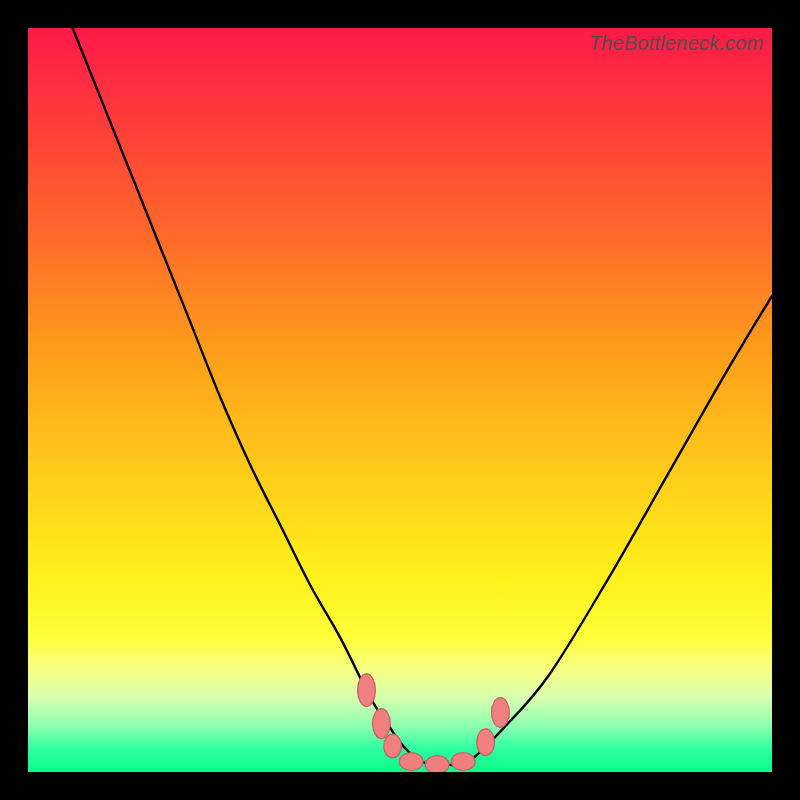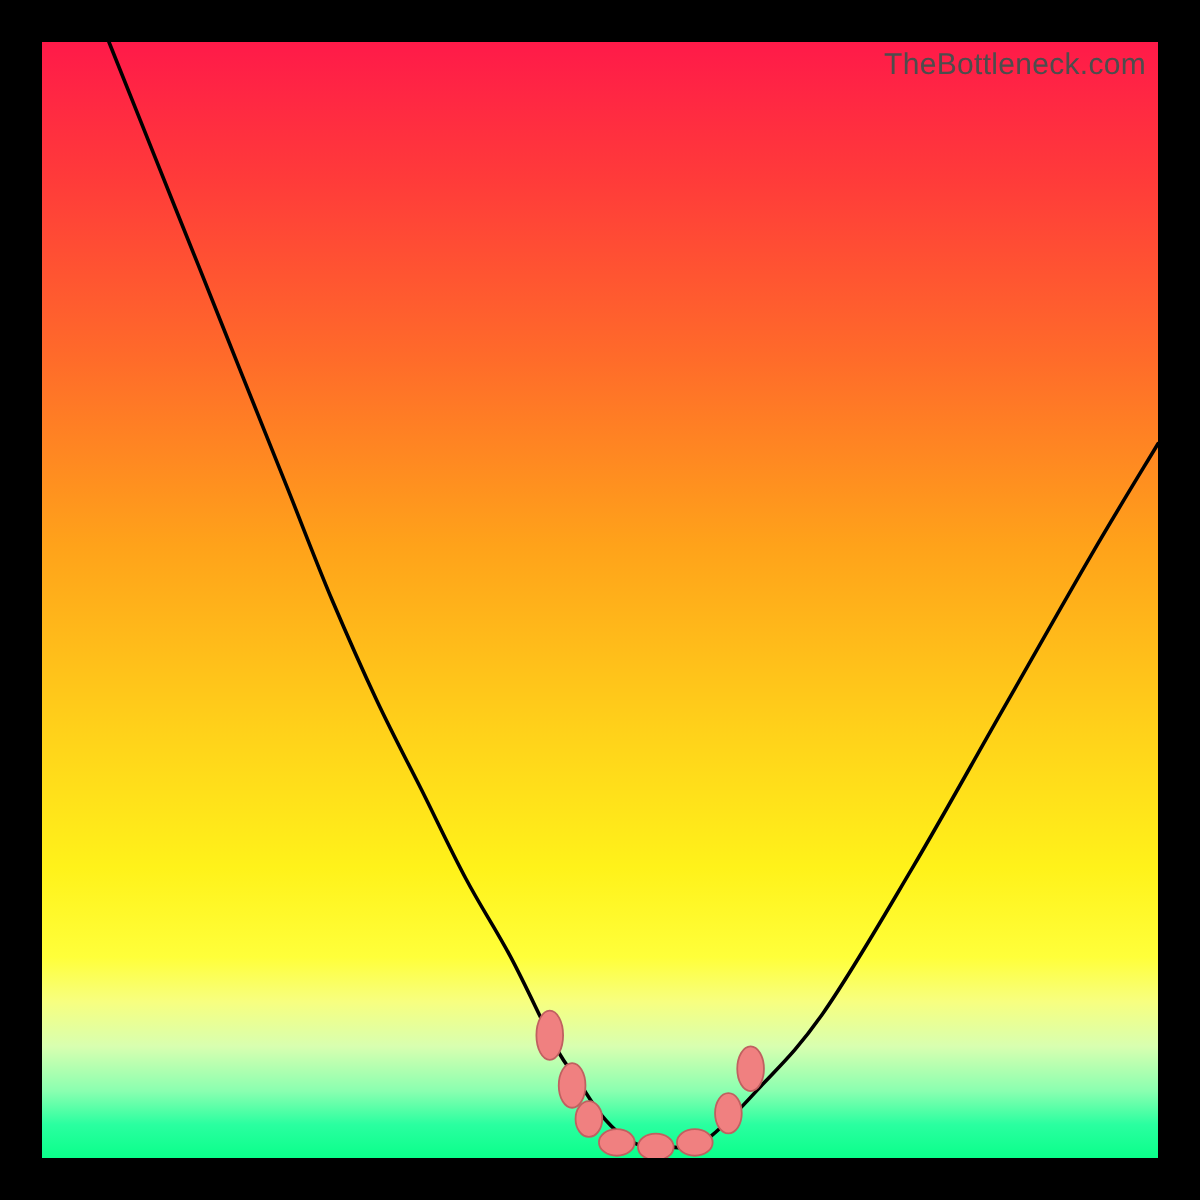--- a/index.html
+++ b/index.html
@@ -24,6 +24,7 @@
     width: 744px;
     height: 744px;
     overflow: hidden;
+    font-style: italic;
   }
   .gradient {
     position: absolute;

